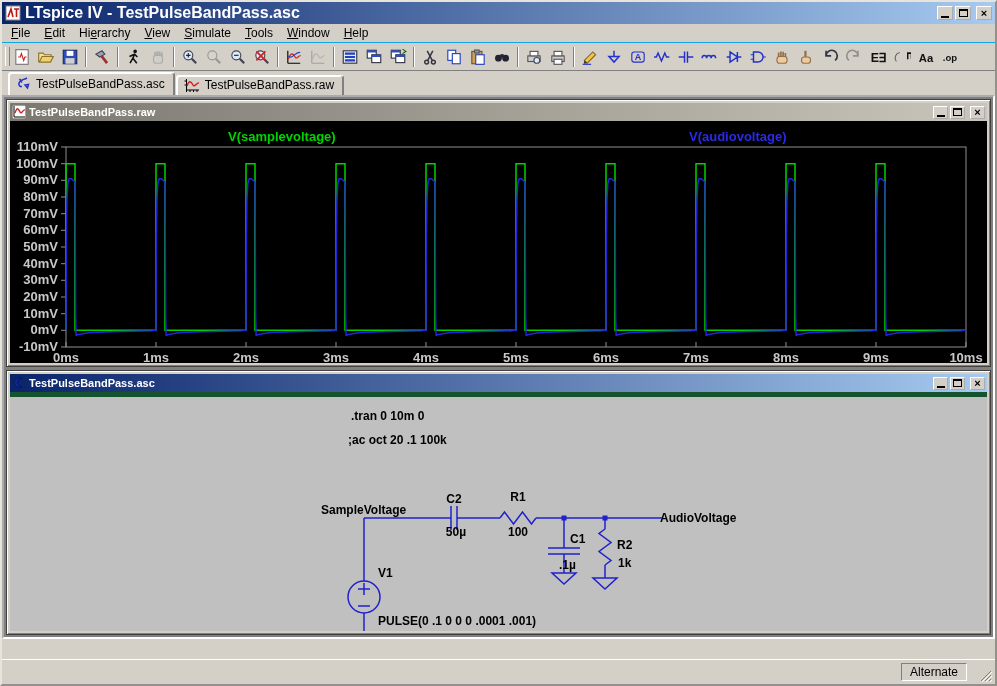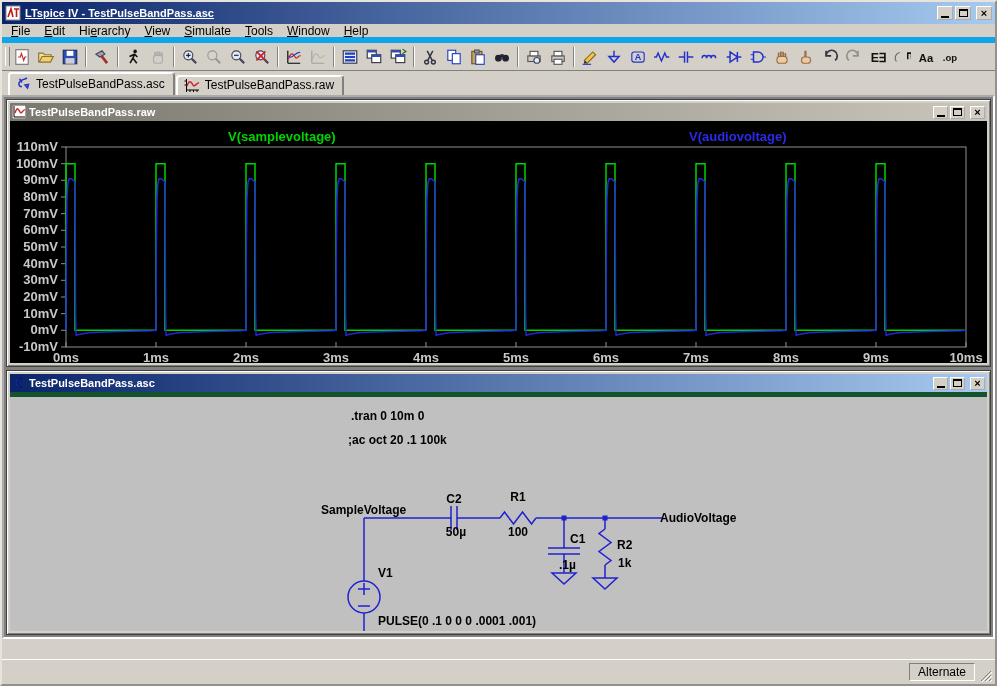--- a/index.html
+++ b/index.html
@@ -11,8 +11,8 @@
   
   .titlebar{height:22px;background:linear-gradient(90deg,#0A246A,#A6CAF0);
     display:flex;align-items:center;padding:0 3px;gap:4px;flex:0 0 auto;}
-  .titlebar .title-text{color:#fff;font-weight:bold;font-size:11px;flex:1;
-    white-space:nowrap;overflow:hidden;text-decoration:underline;}
+  .titlebar .title-text{color:#fff;font-weight:bold;font-size:16px;flex:1;
+    white-space:nowrap;overflow:hidden;}
   .win-btns{display:flex;gap:2px;align-items:center;}
   .wbtn{width:16px;height:14px;background:#D4D0C8;border:1px outset #fff;
     display:flex;align-items:center;justify-content:center;padding:0;cursor:default;

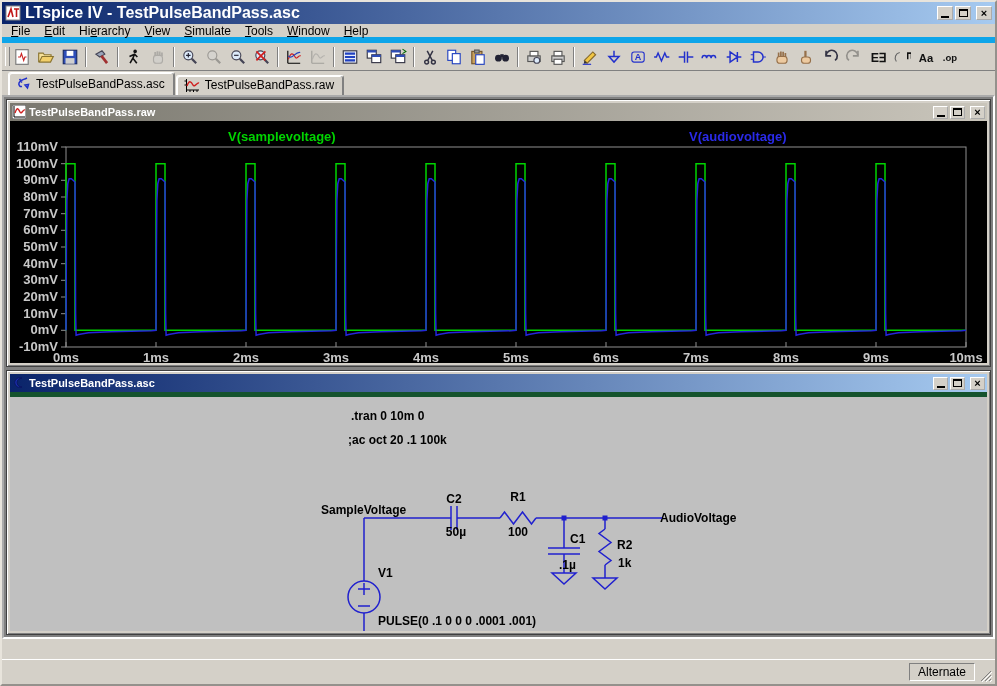--- a/index.html
+++ b/index.html
@@ -24,7 +24,7 @@
 
   
   .menubar{height:19px;display:flex;align-items:center;padding-left:2px;flex:0 0 auto;
-    font-size:12px;color:#000;background:#D4D0C8;border-bottom:6px solid #0ea5e9;}
+    font-size:12px;color:#000;background:#D4D0C8;border-bottom:1px solid #0ea5e9;}
   .menu-item{padding:2px 7px;}
   .menu-item u{text-decoration:underline;}
 

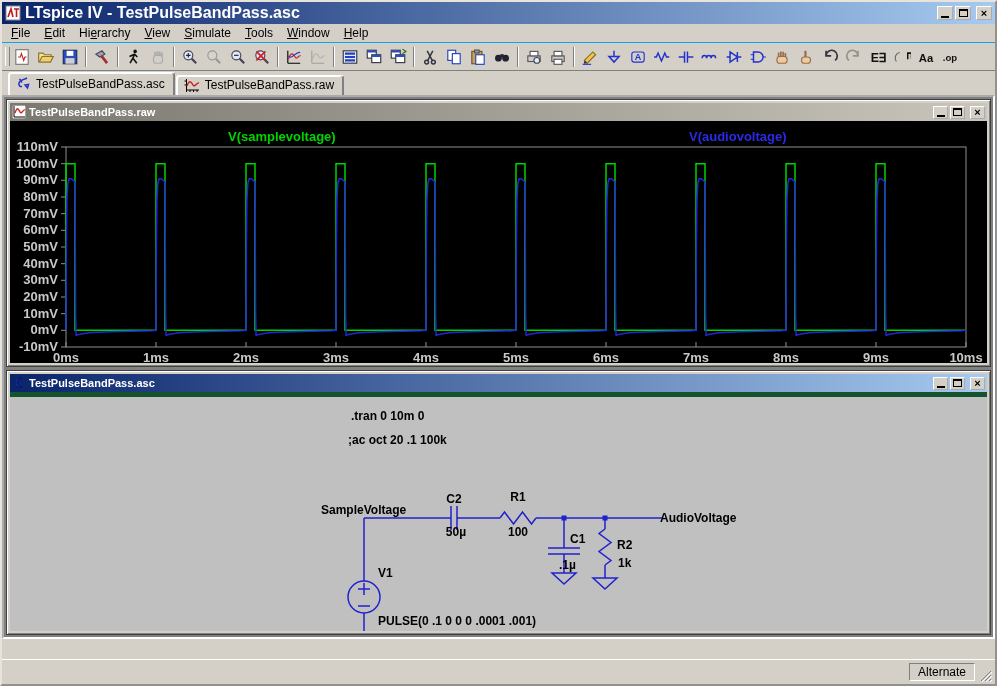--- a/index.html
+++ b/index.html
@@ -68,7 +68,7 @@
 
   
   .statusbar{height:25px;background:#D4D0C8;border-top:1px solid #fff;flex:0 0 auto;
-    display:flex;align-items:center;justify-content:flex-end;padding:2px 3px;gap:4px;
+    display:flex;align-items:center;justify-content:flex-end;padding:2px 3px;gap:12px;
     font-size:12px;margin-top:20px;}
   .status-mode{border:1px solid;border-color:#808080 #fff #fff #808080;
     padding:1px 8px;min-width:62px;text-align:center;height:18px;}

